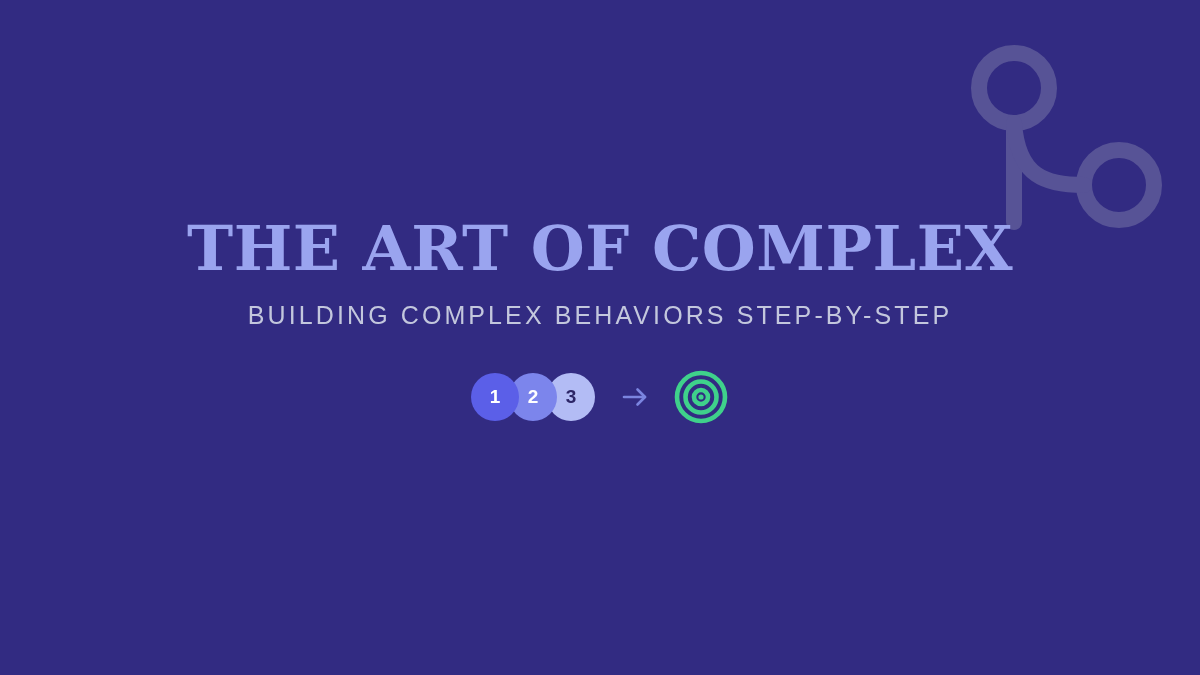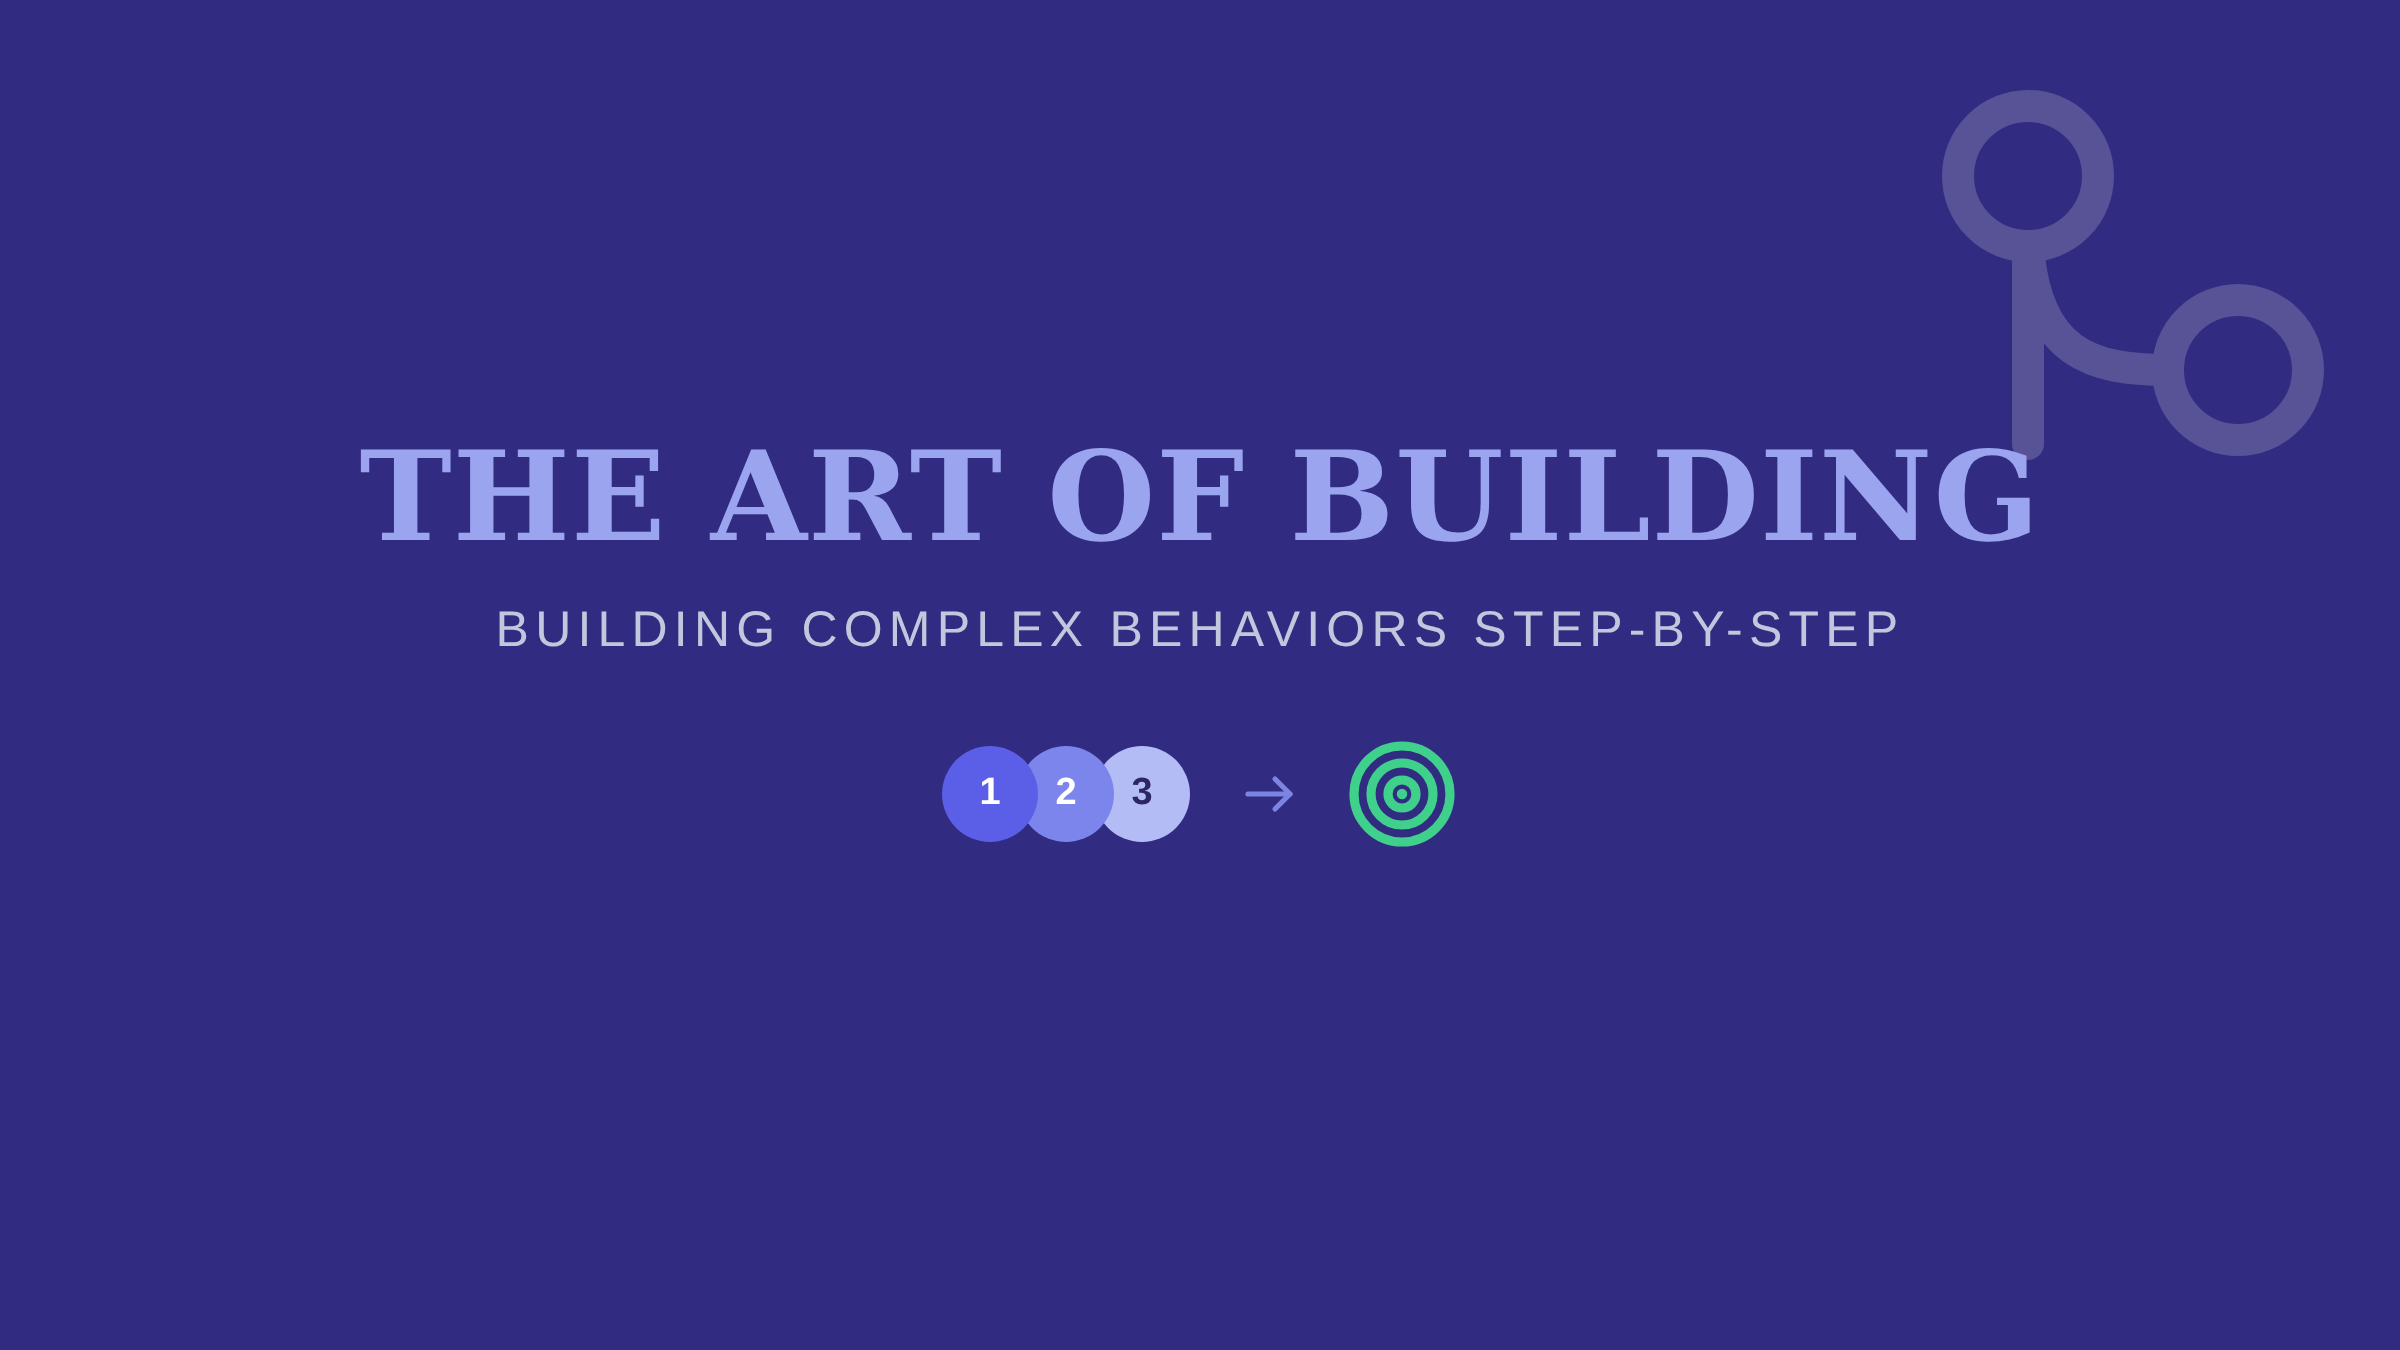--- a/index.html
+++ b/index.html
@@ -132,7 +132,7 @@
 
   <div class="content">
 
-    <h1 class="title">THE ART OF BUILDING</h1>
+    <h1 class="title">THE ART OF COMPLEX</h1>
 
     <div class="subtitle">BUILDING COMPLEX BEHAVIORS STEP-BY-STEP</div>
 

